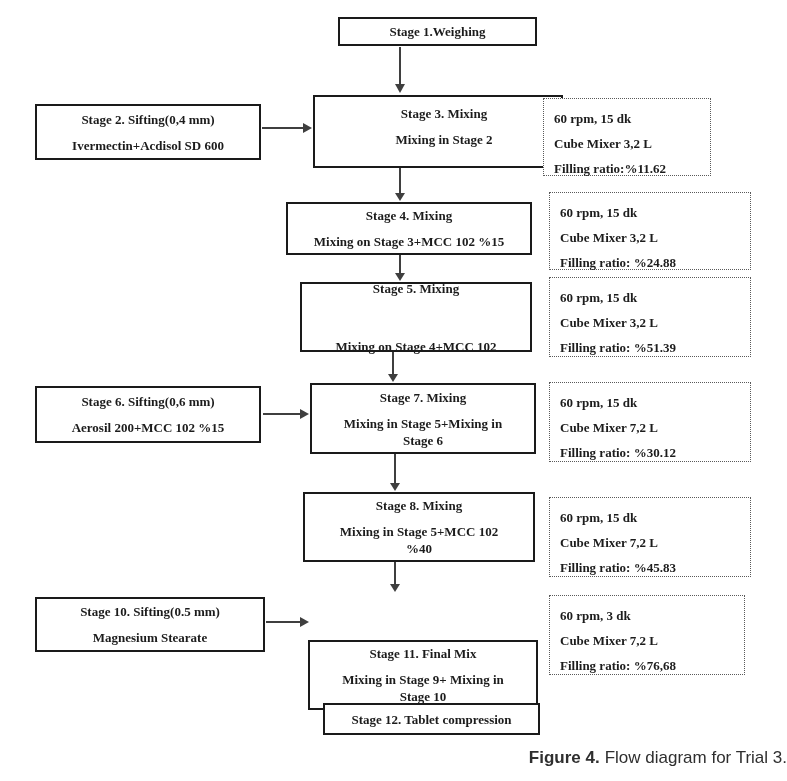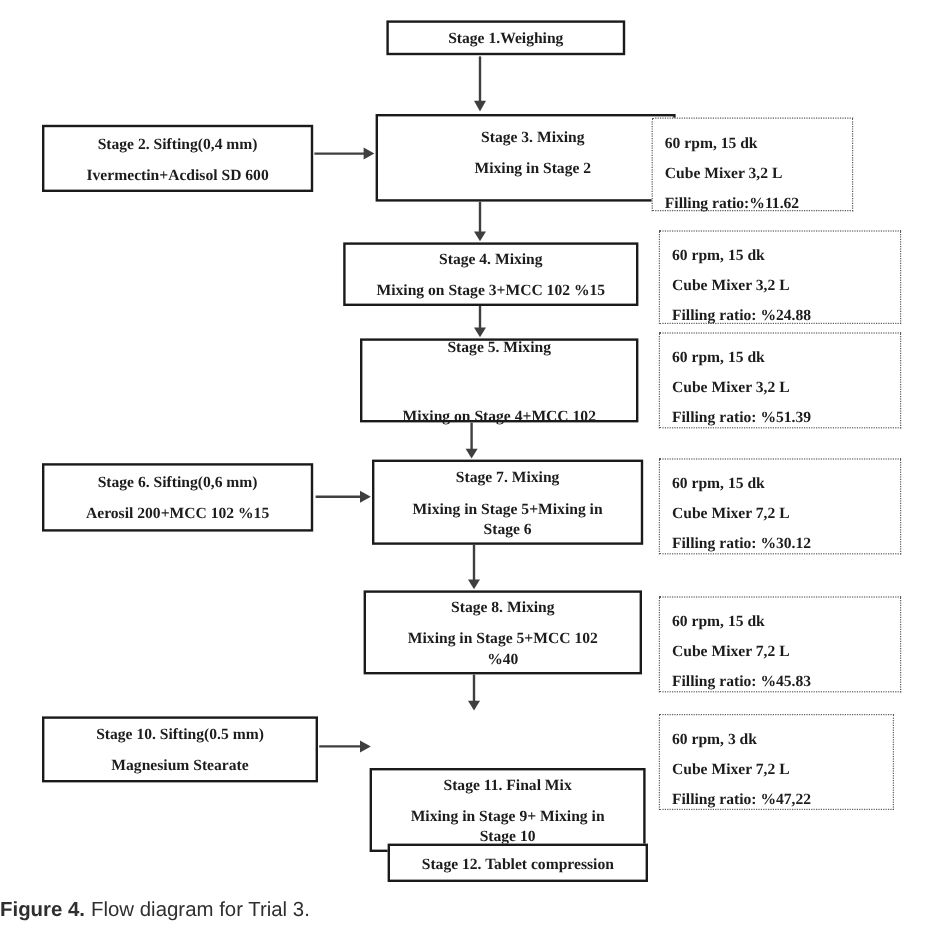--- a/index.html
+++ b/index.html
@@ -114,7 +114,7 @@
     </g>
   </svg>
 
-  <div class="pbox" style="left:322px;top:17px;width:199px;height:29px;">
+  <div class="pbox" style="left:338px;top:17px;width:199px;height:29px;">
     <div class="bl">Stage 1.Weighing</div>
   </div>
 

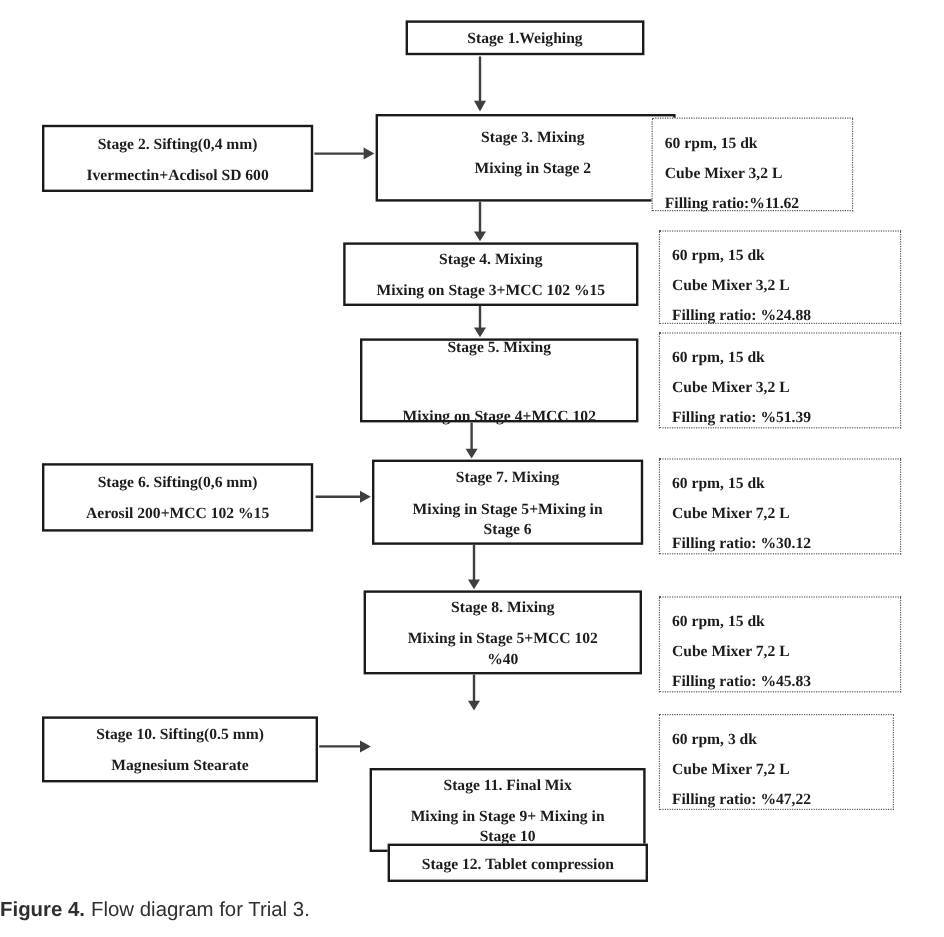--- a/index.html
+++ b/index.html
@@ -199,7 +199,7 @@
   <div class="qbox" style="left:549px;top:595px;width:196px;height:80px;">
     <div class="ql">60 rpm, 3 dk</div>
     <div class="ql">Cube Mixer 7,2 L</div>
-    <div class="ql">Filling ratio: %47,22</div>
+    <div class="ql">Filling ratio: %76,68</div>
   </div>
 
   <div class="pbox" style="left:323px;top:703px;width:217px;height:32px;">

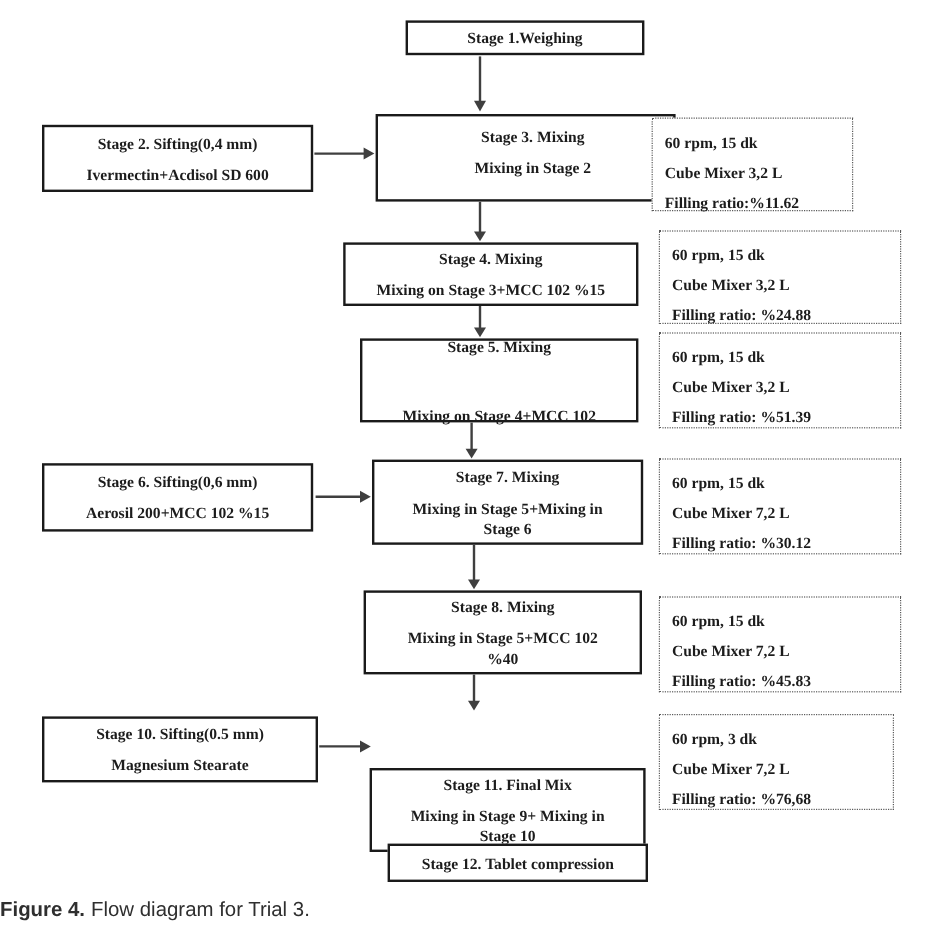--- a/index.html
+++ b/index.html
@@ -59,7 +59,7 @@
     position:absolute;
     left:0; top:748px;
     width:100%;
-    text-align:left;
+    text-align:right;
     font-family:"Liberation Sans", sans-serif;
     font-size:17px;
     color:var(--caption);

